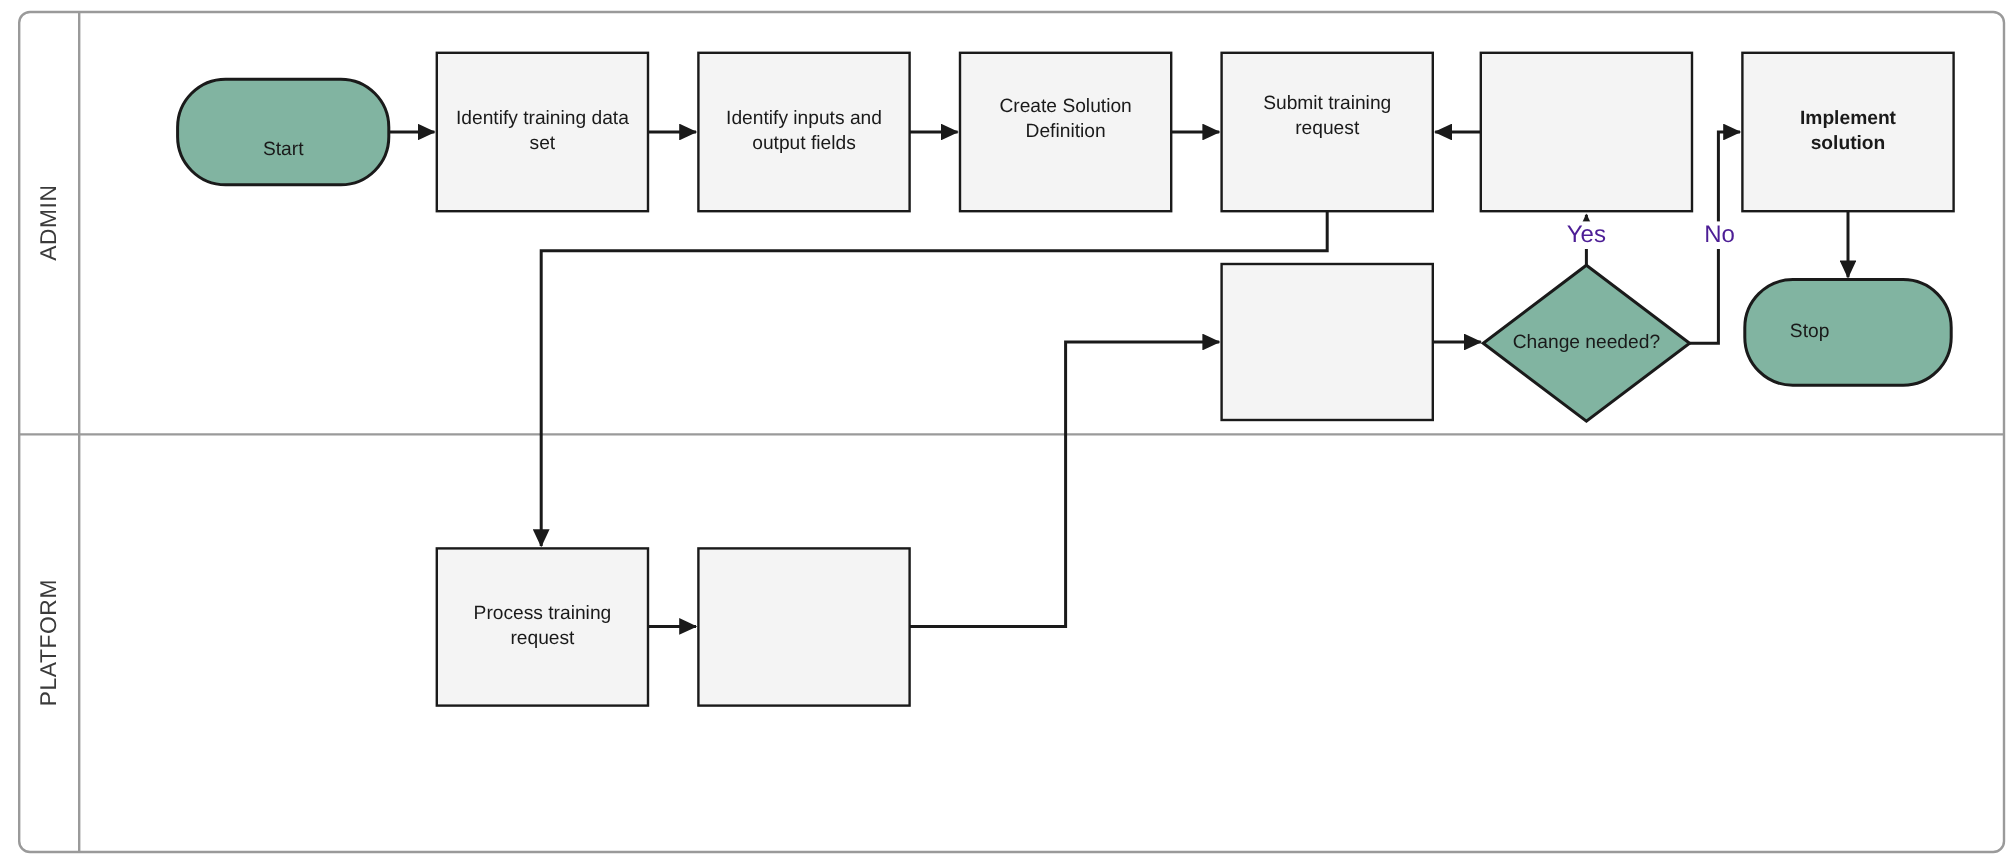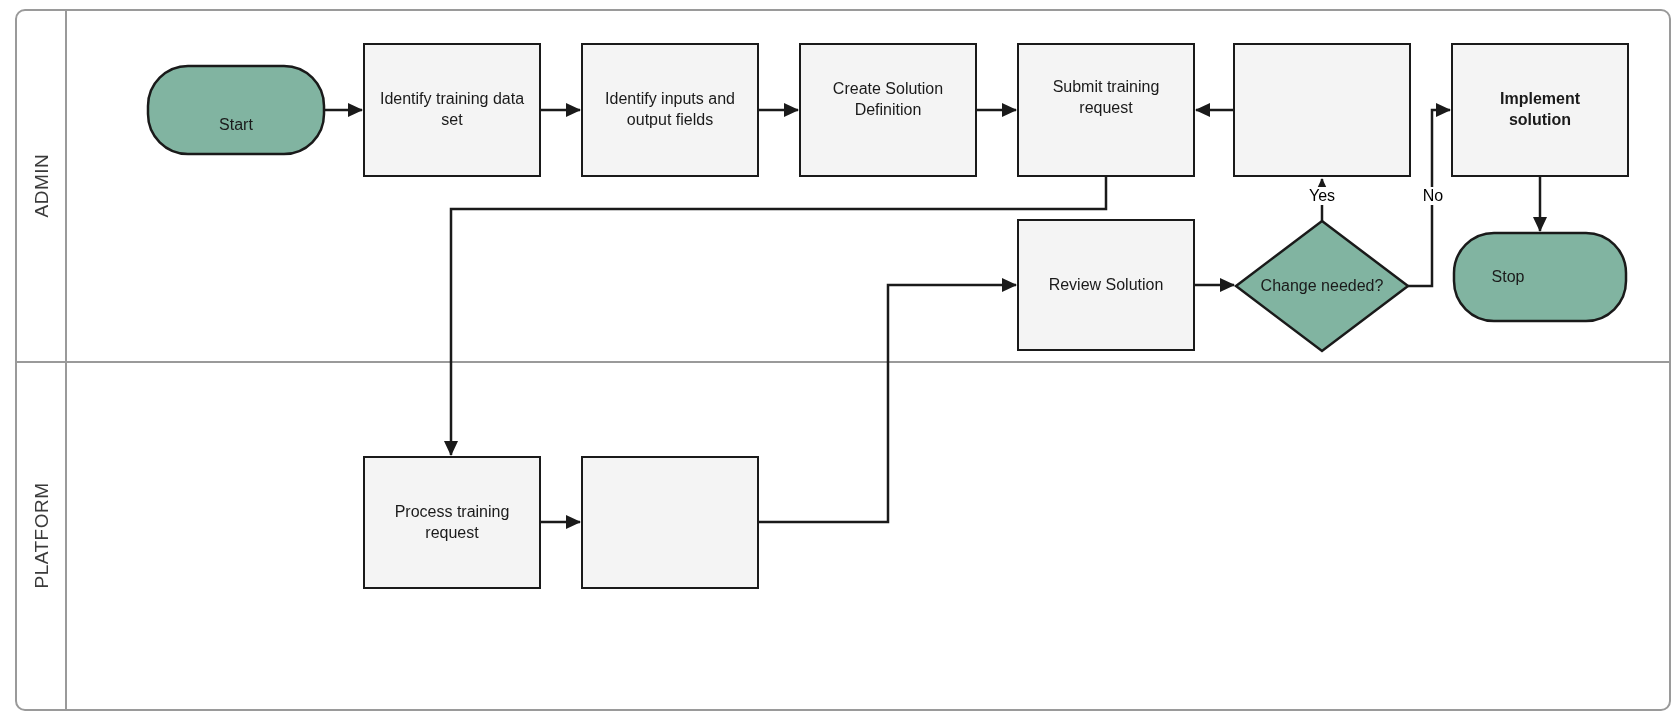--- a/index.html
+++ b/index.html
@@ -14,7 +14,7 @@
               font-size:19px;letter-spacing:.5px;color:#3a3a3a;
               transform:rotate(-90deg);pointer-events:none;white-space:nowrap;}
   .edge-label{position:absolute;transform:translate(-50%,-50%);background:#ffffff;
-              padding:0 4px;font-size:16px;color:#000000;pointer-events:none;}
+              padding:0 4px;font-size:20px;color:#4c1d95;pointer-events:none;}
 </style>
 </head>
 <body>

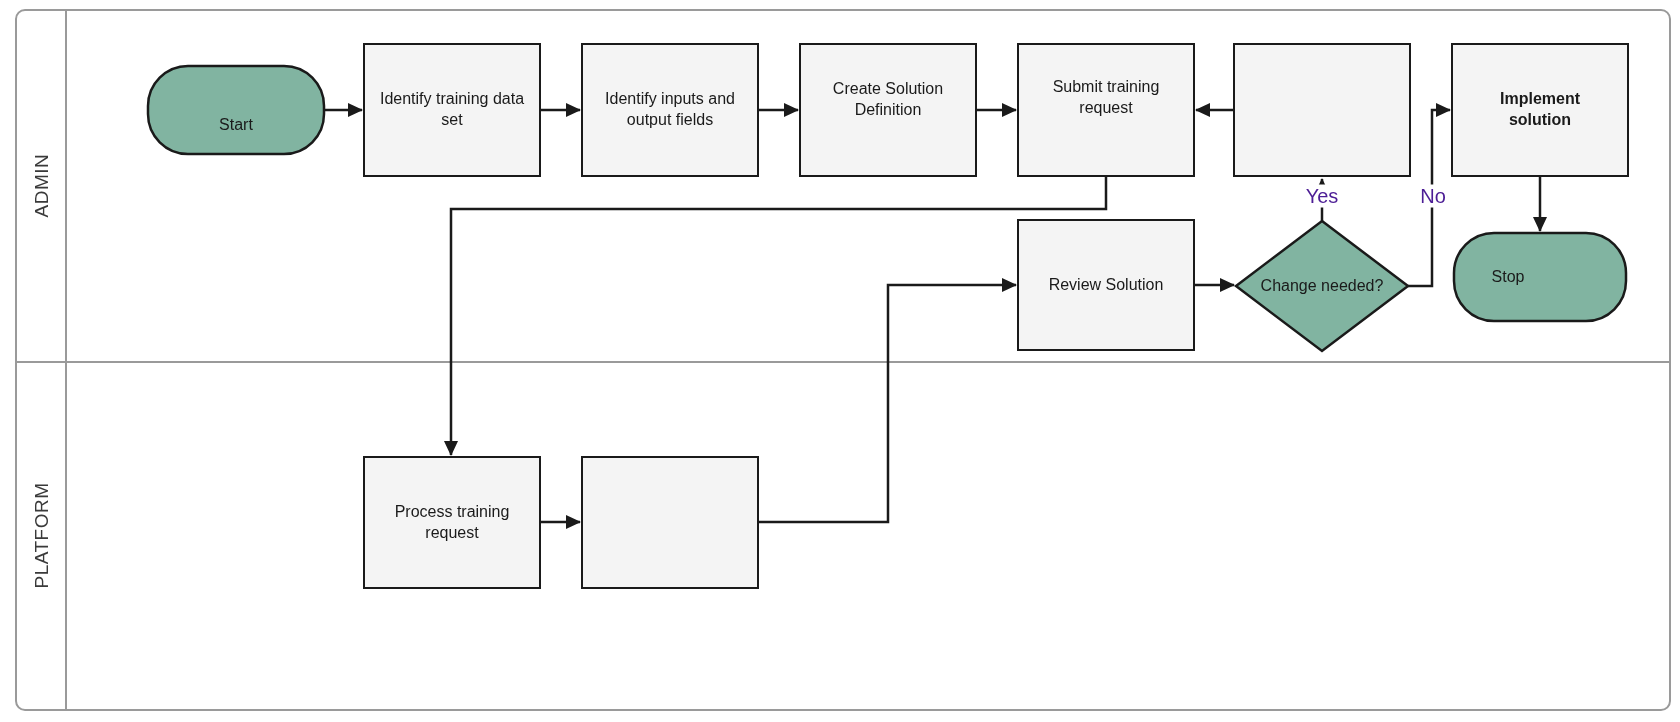--- a/index.html
+++ b/index.html
@@ -98,9 +98,6 @@
     <span style="max-width:100px;">Implement solution</span>
   </div>
 
-  <div class="node-label" style="left:1018px;top:220px;width:176px;height:130px;">
-    <span>Review Solution</span>
-  </div>
 
   <div class="node-label" style="left:1236px;top:221px;width:172px;height:130px;">
     <span>Change needed?</span>

